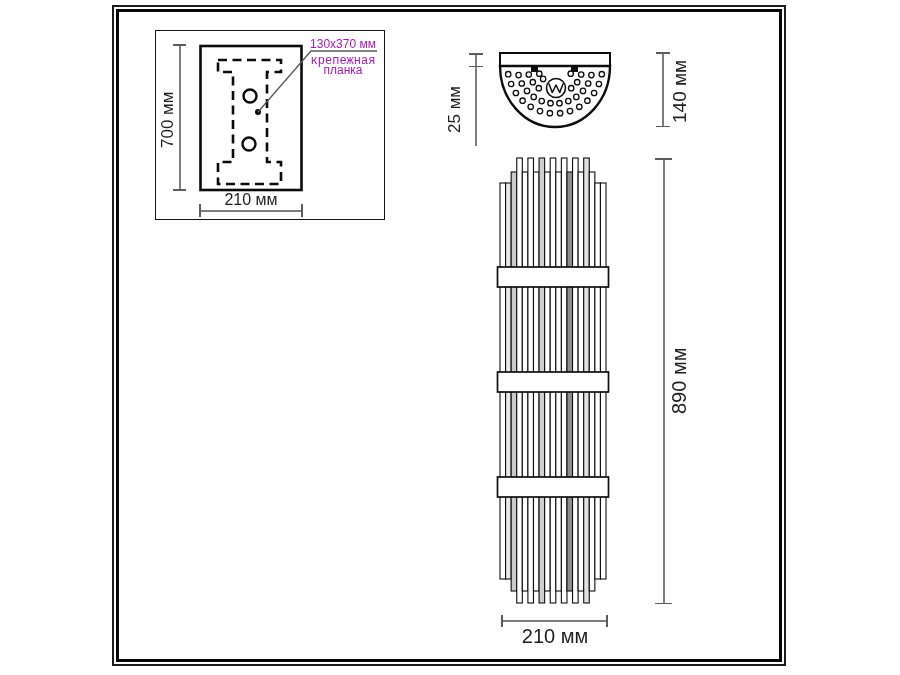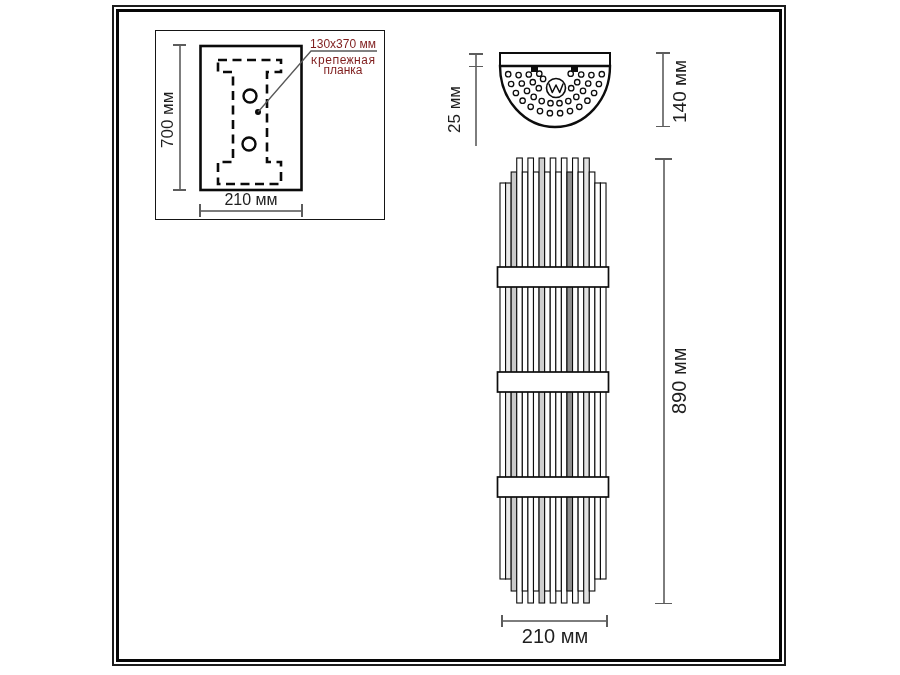--- a/index.html
+++ b/index.html
@@ -21,7 +21,7 @@
   .dimtext{position:absolute;display:flex;align-items:center;justify-content:center;color:#1f1f1f;white-space:nowrap;}
   .vtext{writing-mode:vertical-rl;transform:rotate(180deg);}
   .fs16{font-size:16px;} .fs17{font-size:17px;} .fs19{font-size:19px;} .fs20{font-size:20px;}
-  .callout-line{position:absolute;font-size:12px;line-height:10px;text-align:center;color:#7f1d1d;white-space:nowrap;}
+  .callout-line{position:absolute;font-size:12px;line-height:10px;text-align:center;color:#a21caf;white-space:nowrap;}
   svg{display:block;overflow:visible;}
 </style>
 </head>

